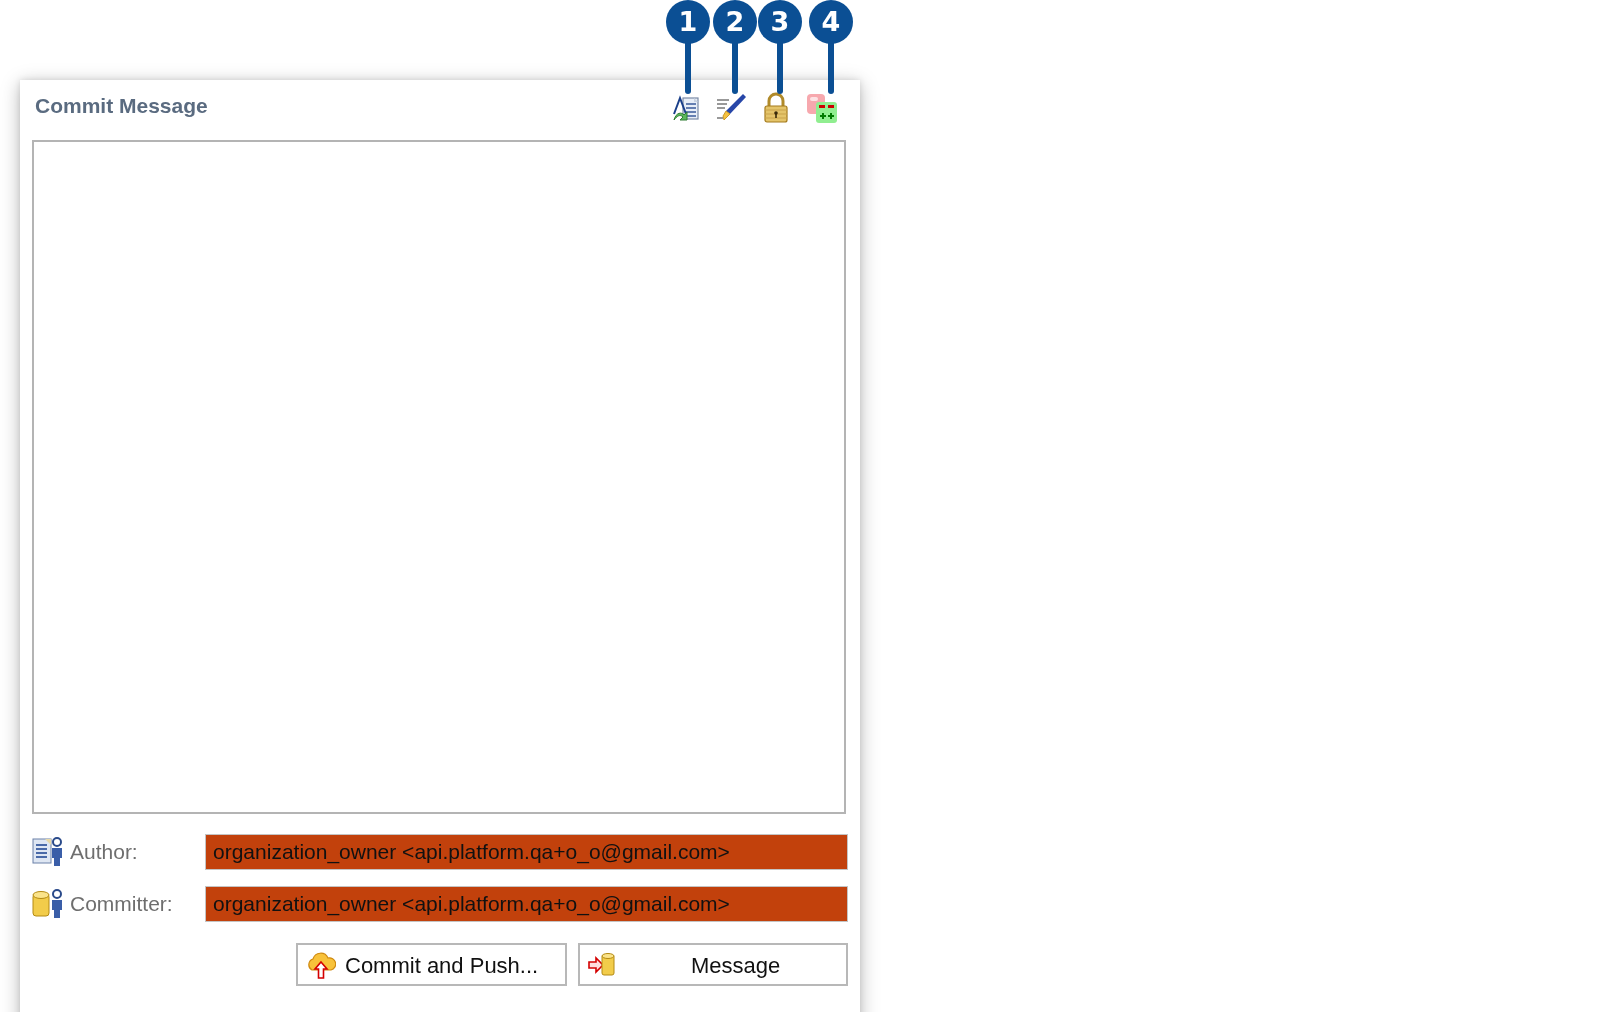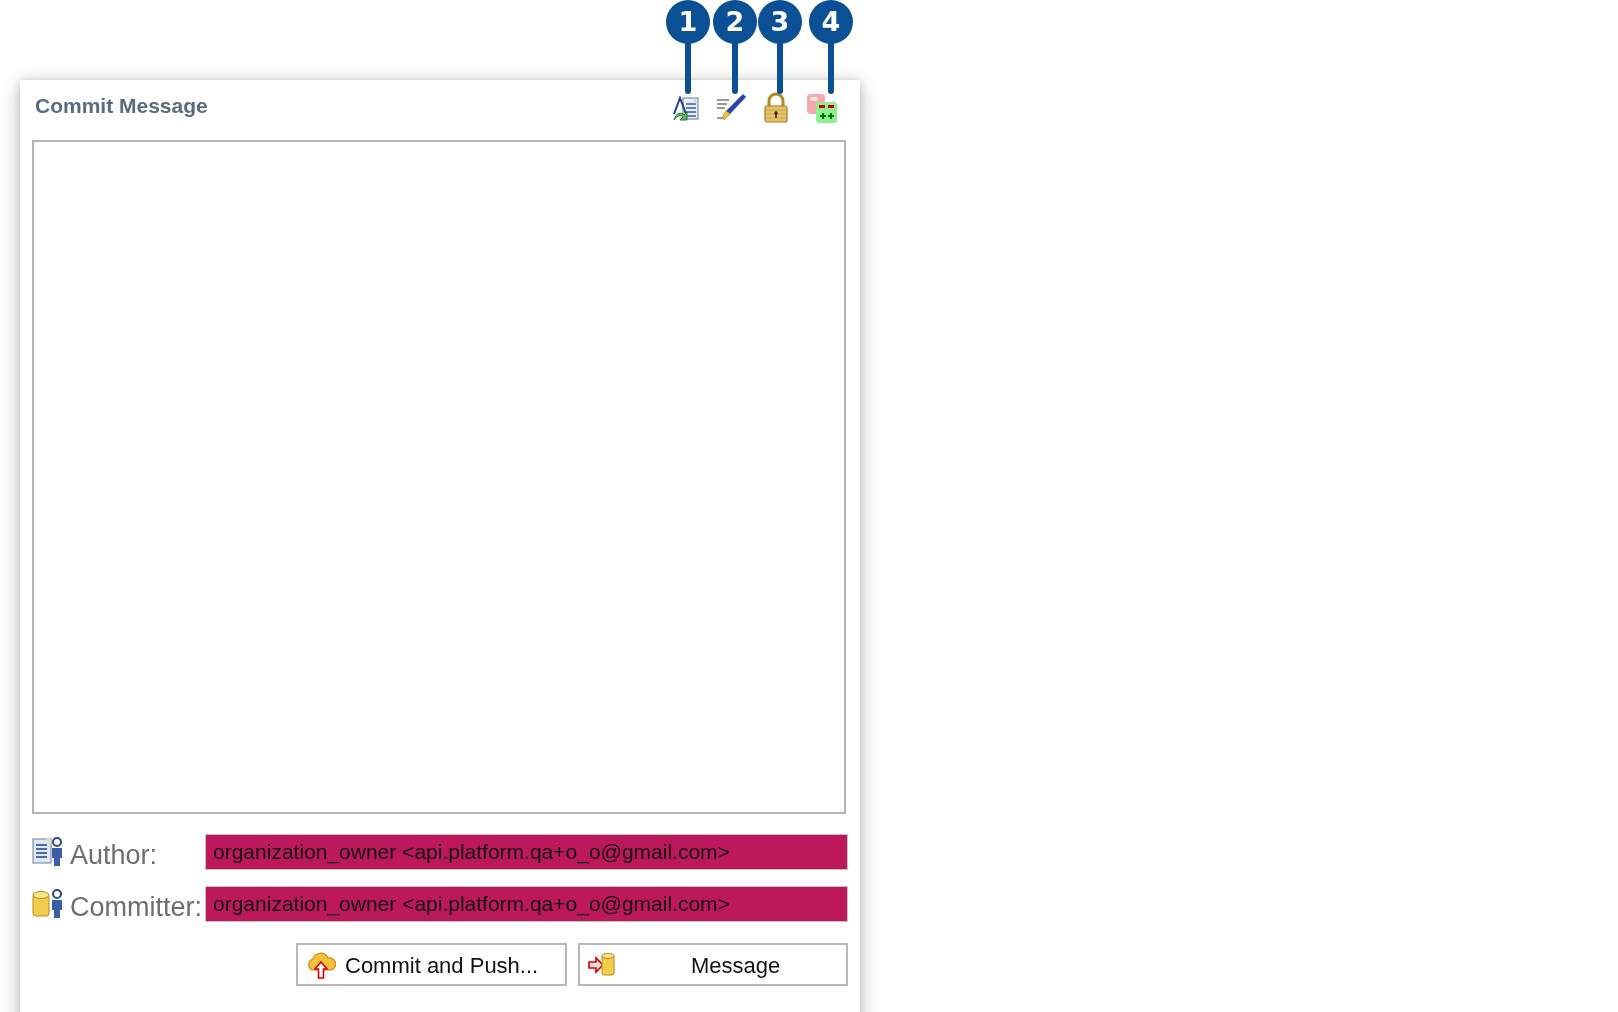--- a/index.html
+++ b/index.html
@@ -29,7 +29,7 @@
   .field-row { position: absolute; left: 12px; height: 36px; }
   .field-icon { position: absolute; left: 0; top: 2px; width: 32px; height: 32px; }
   .field-label {
-    position: absolute; left: 38px; top: 6px; font-size: 27px; color: #6e6e6e; white-space: nowrap;
+    position: absolute; left: 38px; top: 6px; font-size: 21px; color: #6e6e6e; white-space: nowrap;
   }
   .field-input {
     position: absolute; left: 173px; top: 0; width: 643px; height: 36px;

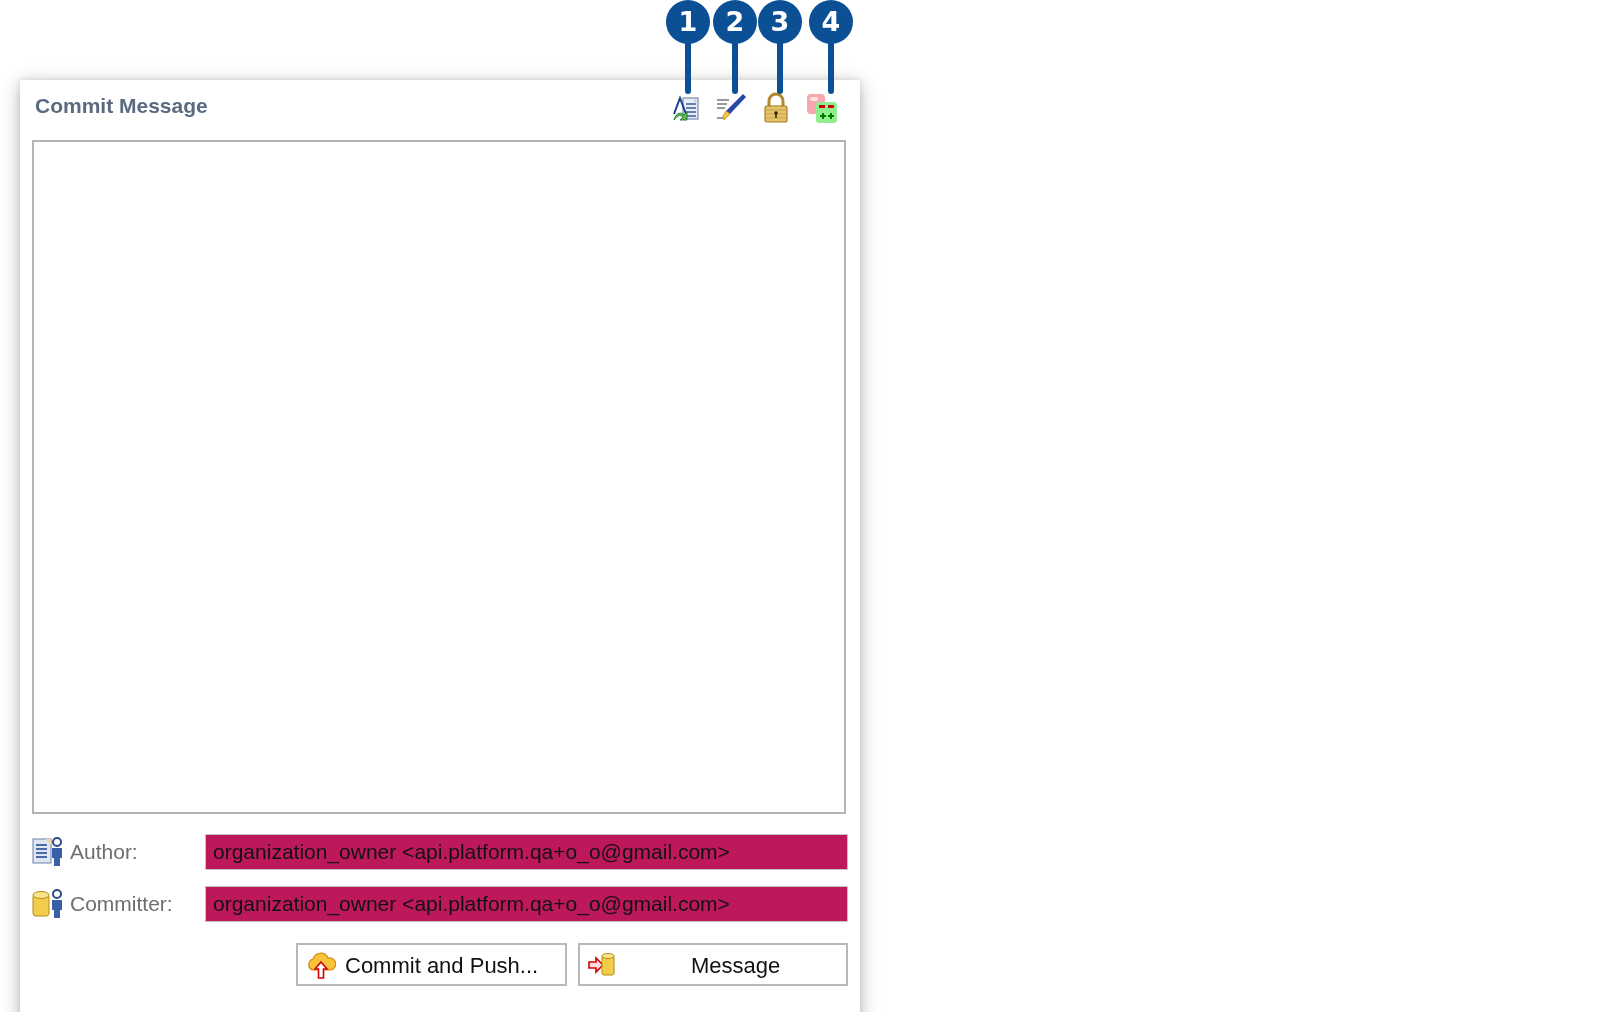--- a/index.html
+++ b/index.html
@@ -35,7 +35,7 @@
     position: absolute; left: 173px; top: 0; width: 643px; height: 36px;
     border: 1px solid #c4c4c4; box-sizing: border-box;
     font-size: 21px; color: #111; padding: 0 7px;
-    font-family: "Liberation Sans", sans-serif; background: #be185d; outline: none;
+    font-family: "Liberation Sans", sans-serif; background: #c2410c; outline: none;
   }
   .btn {
     position: absolute; top: 863px; height: 43px;

